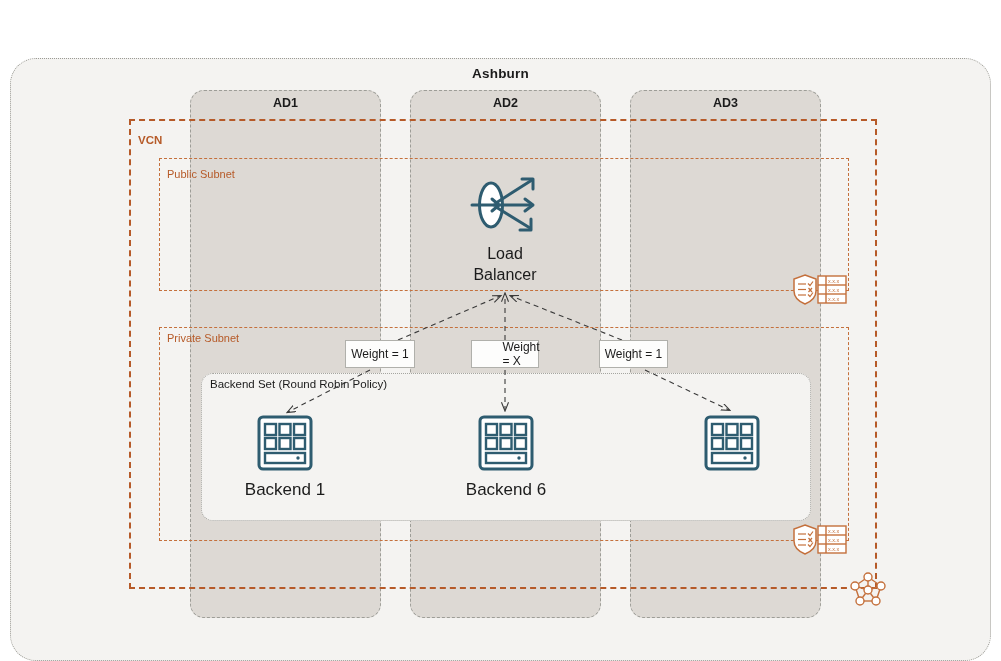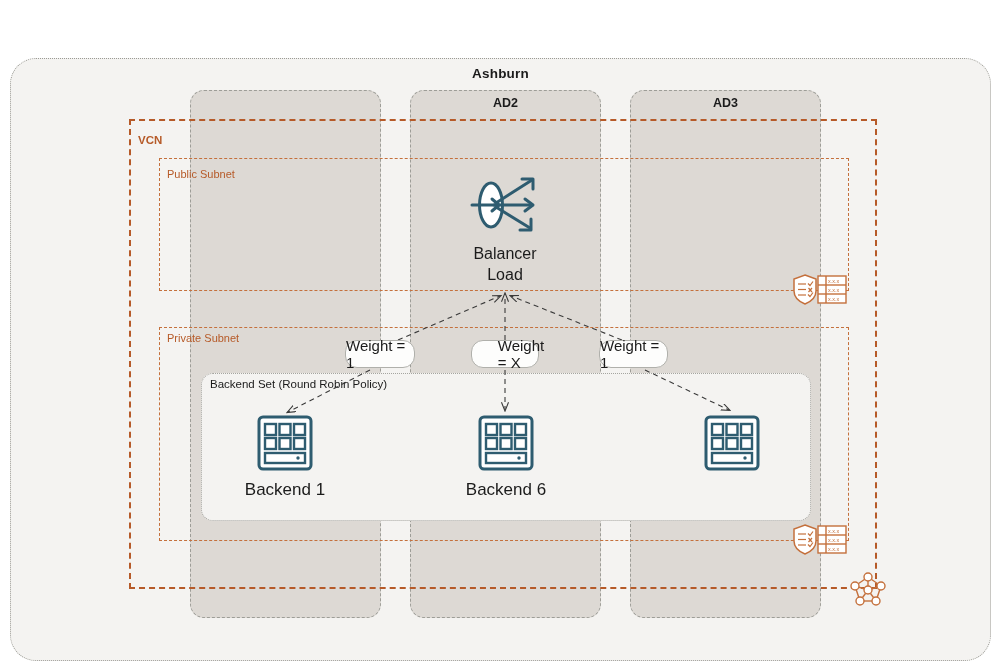--- a/index.html
+++ b/index.html
@@ -175,6 +175,7 @@
   <div class="abs ad-col c1"></div>
   <div class="abs ad-col c2"></div>
   <div class="abs ad-col c3"></div>
+  <div class="abs ad-title c1">AD1</div>
   <div class="abs ad-title c2">AD2</div>
   <div class="abs ad-title c3">AD3</div>
 

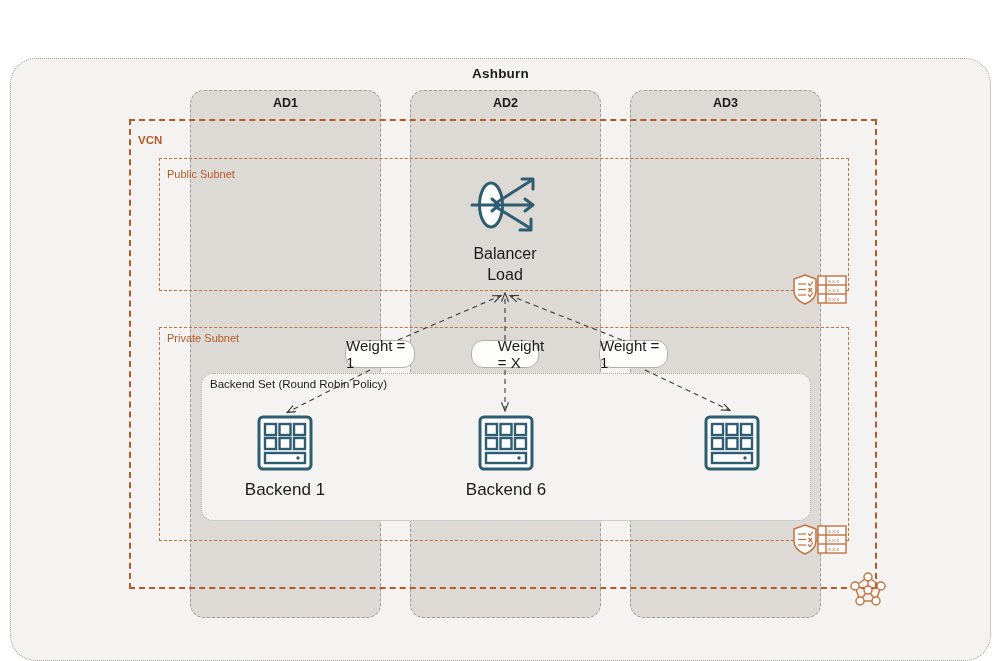--- a/index.html
+++ b/index.html
@@ -207,8 +207,8 @@
     </svg>
   </div>
   <div class="abs lb-label">
+    <div>Load</div>
     <div>Balancer</div>
-    <div>Load</div>
   </div>
 
   <svg class="abs" id="arrows">

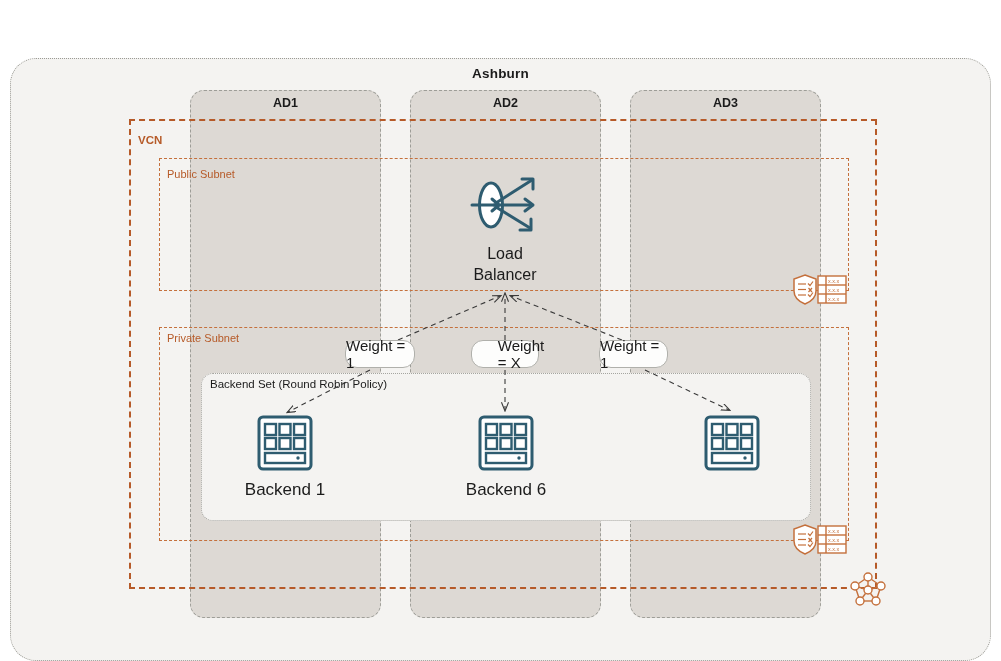--- a/index.html
+++ b/index.html
@@ -127,9 +127,9 @@
     top: 340px; height: 28px;
     box-sizing: border-box;
     border: 1px solid #b0b0ab;
-    border-radius: 12px;
+    border-radius: 0;
     background: #fdfdfc;
-    font-size: 15px;
+    font-size: 12px;
     color: #1b1b1b;
     display: flex;
     align-items: center;

